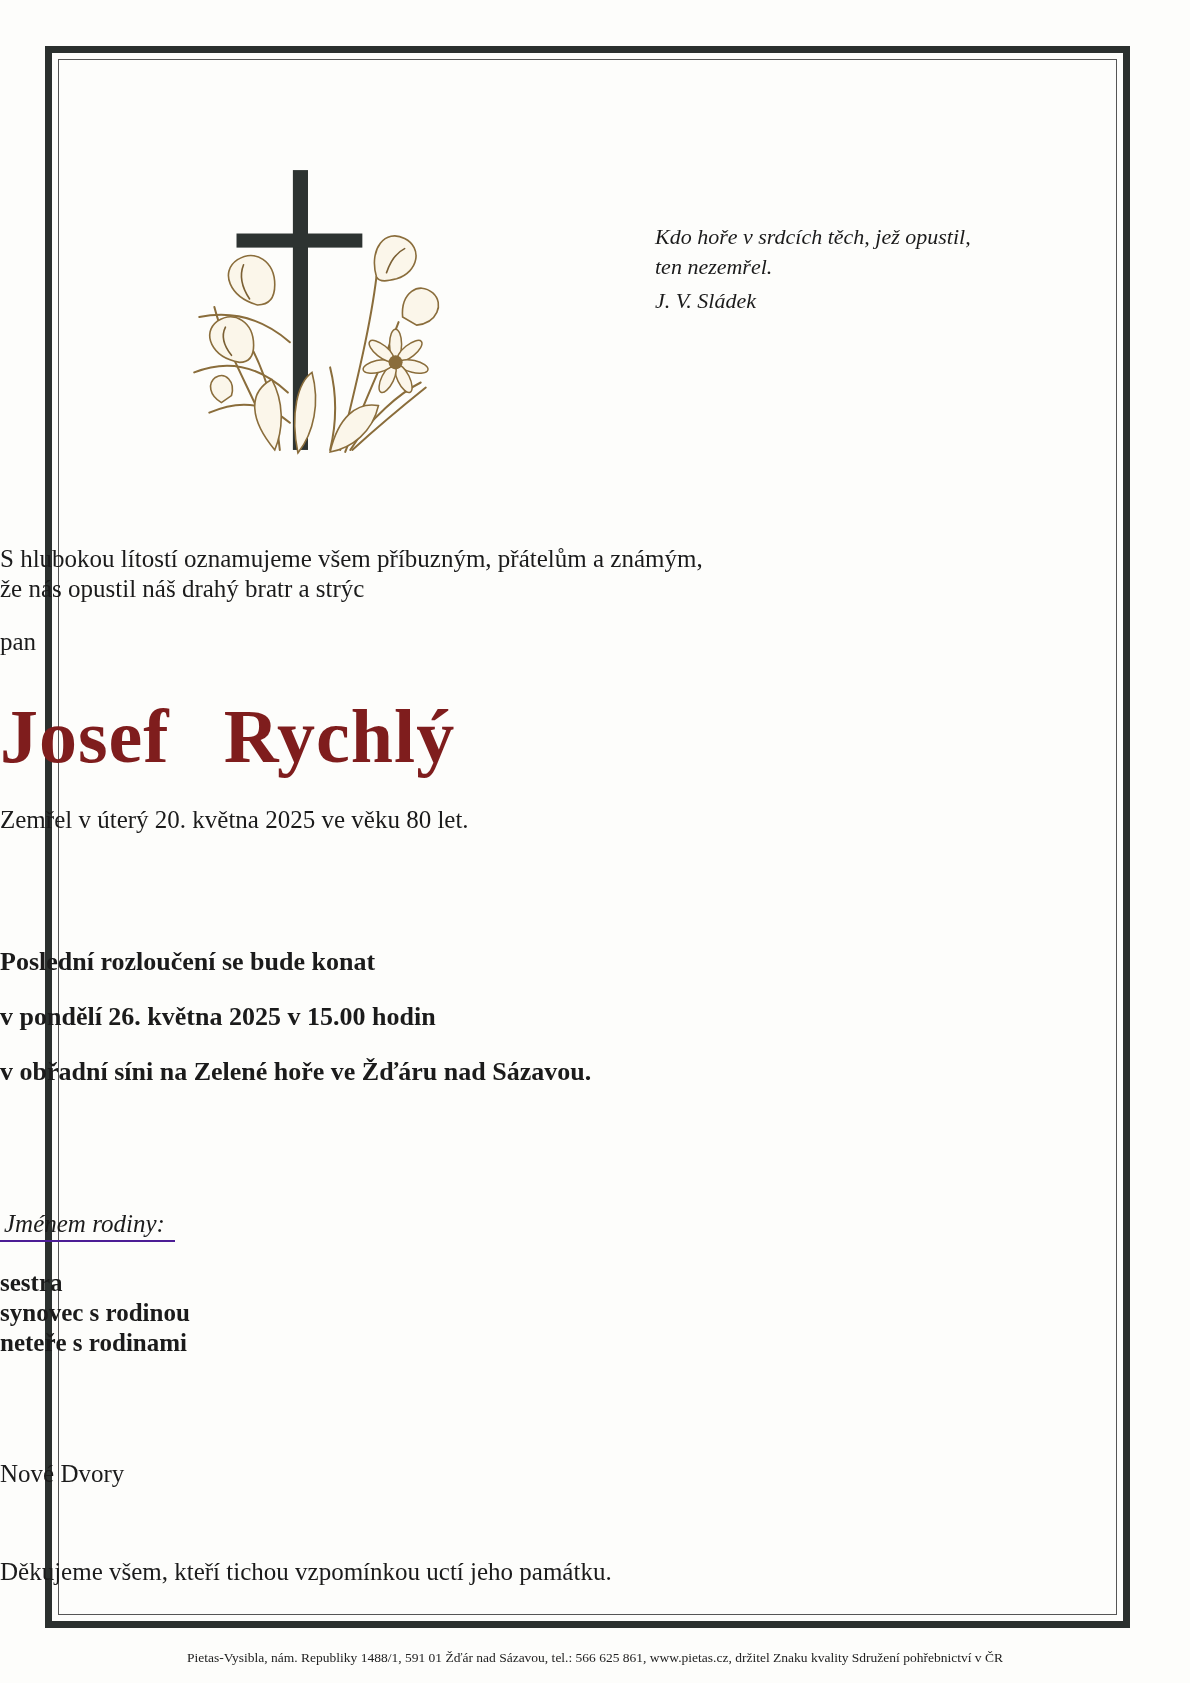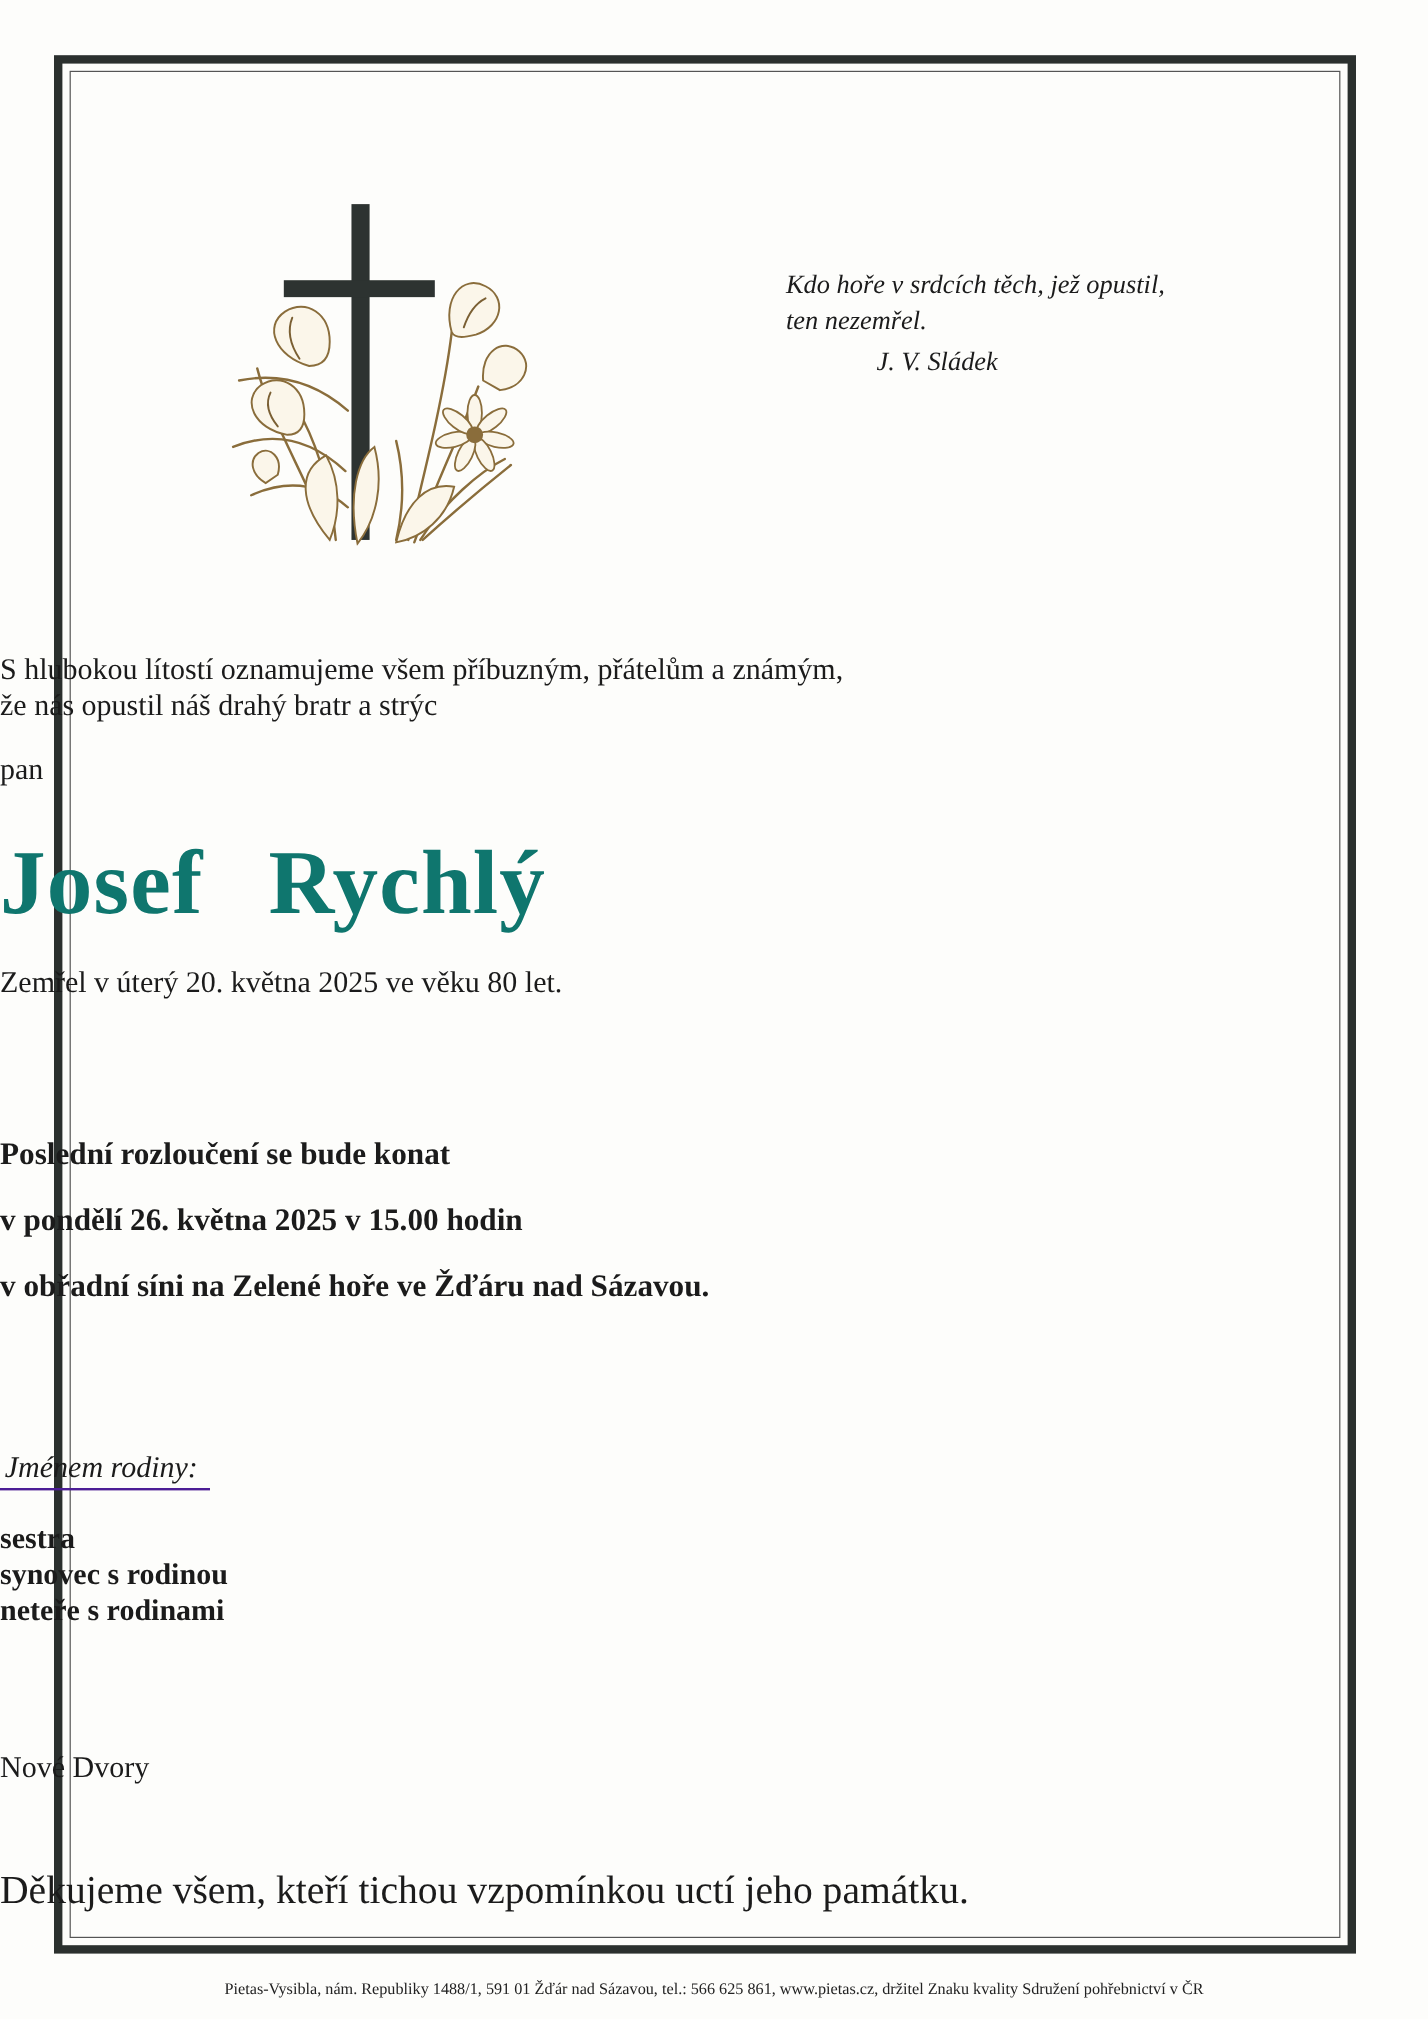--- a/index.html
+++ b/index.html
@@ -26,7 +26,7 @@
     position:absolute;left:655px;top:222px;width:330px;
     font-style:italic;font-size:22px;line-height:30px;text-align:left;
   }
-  .quote .author{text-align:center;padding-right:78px;margin-top:4px;}
+  .quote .author{text-align:left;padding-right:78px;margin-top:4px;}
   .centerblock{position:absolute;left:0;width:1120px;text-align:left;}
   .announce{top:544px;font-size:25px;line-height:30px;}
   .honorific{top:628px;font-size:25px;}

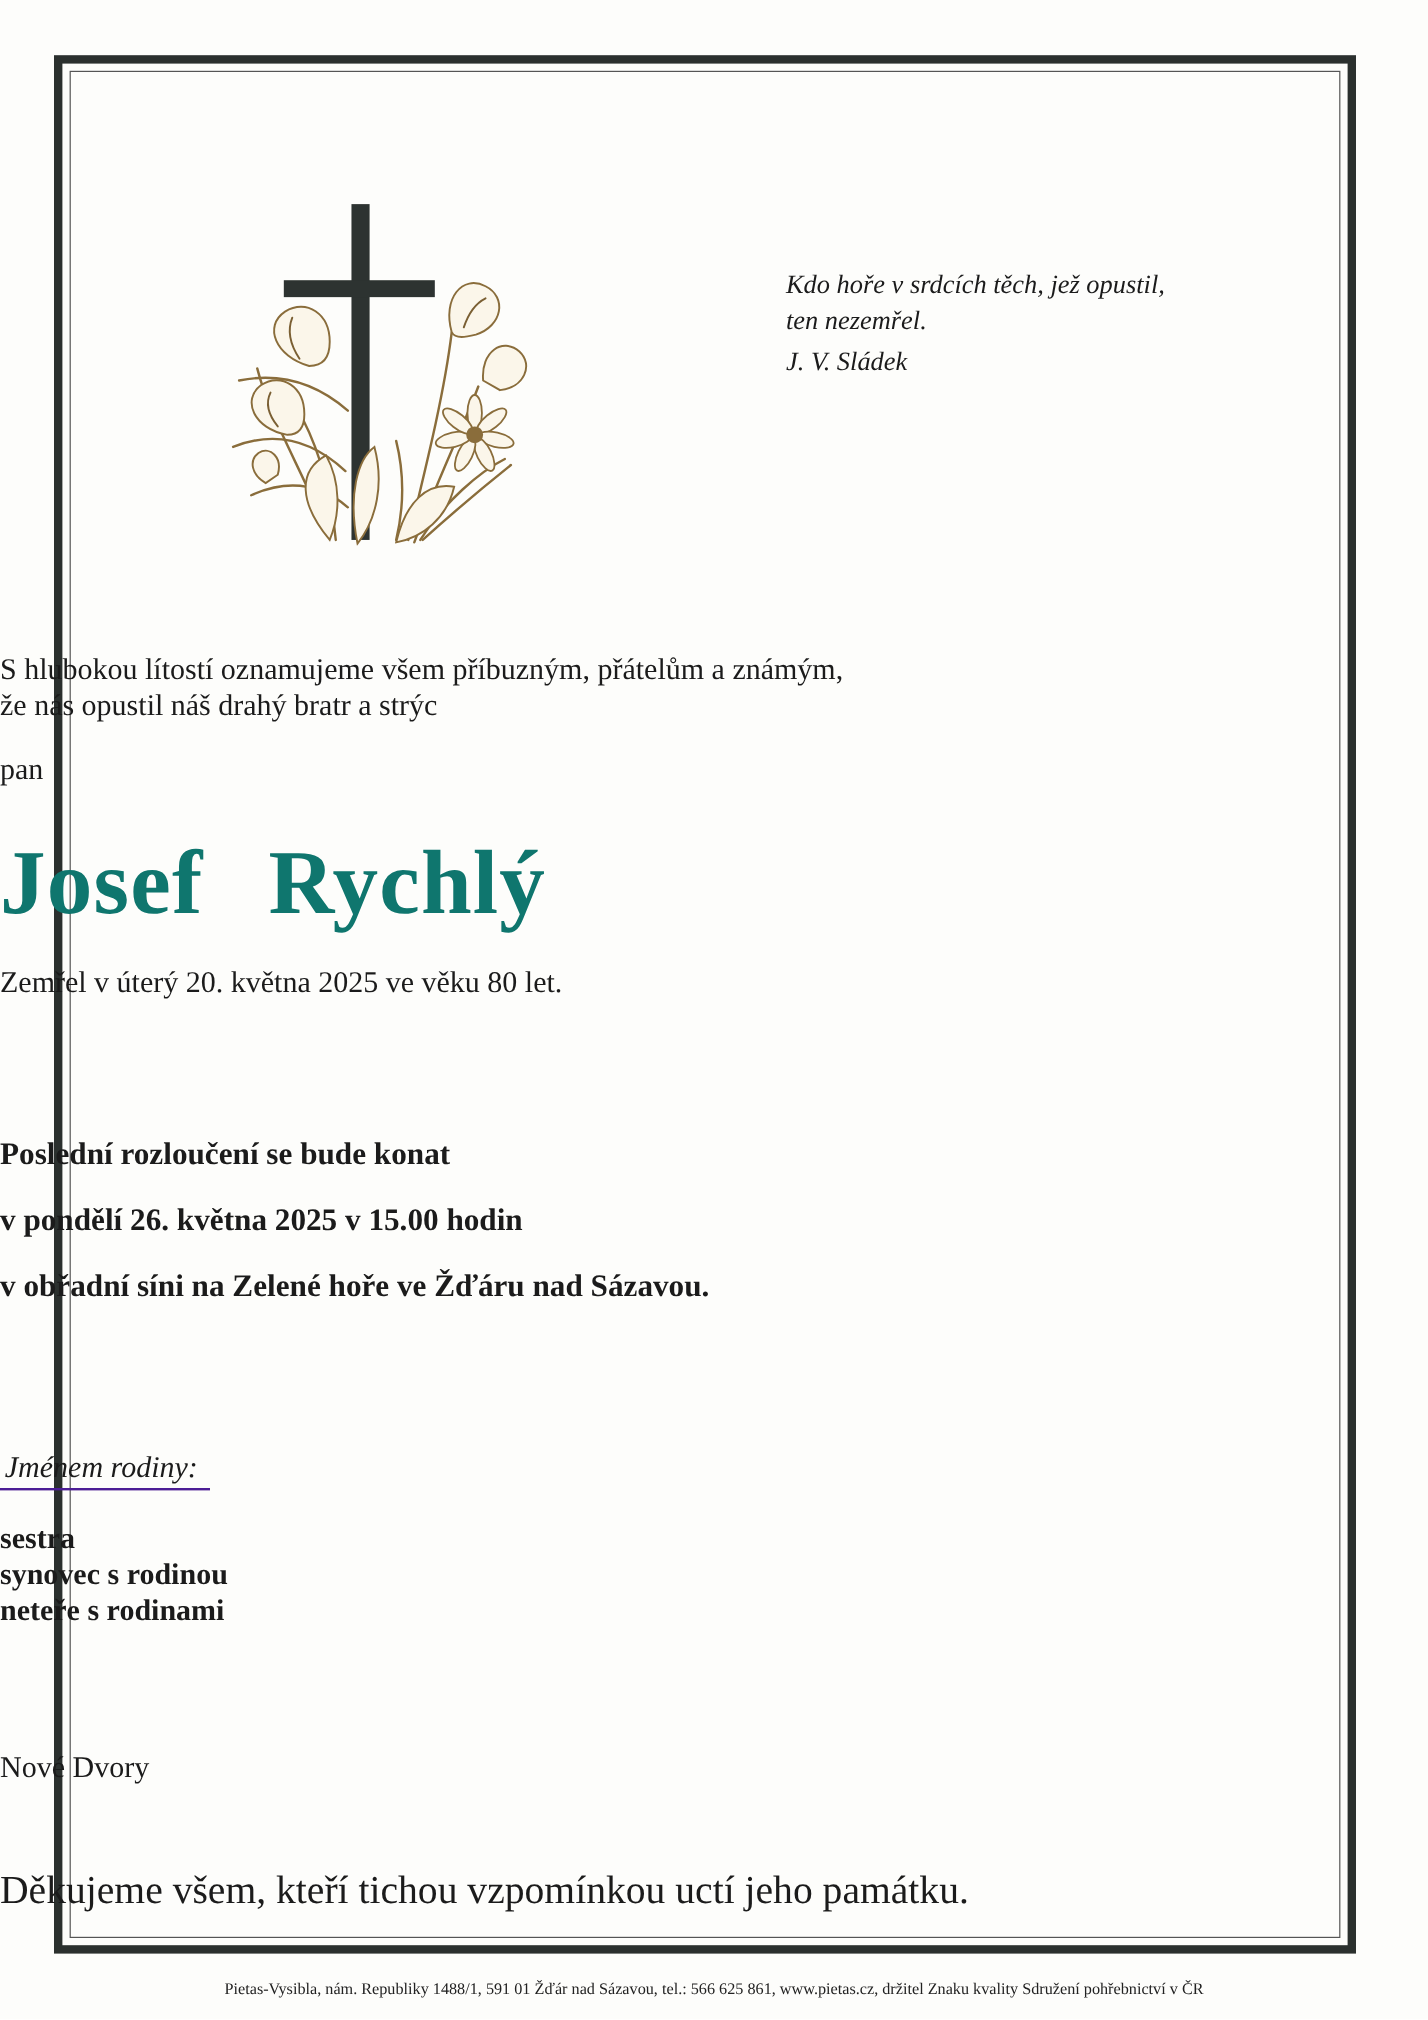--- a/index.html
+++ b/index.html
@@ -34,7 +34,7 @@
     top:694px;
     font-size:76px;font-weight:bold;line-height:84px;
     letter-spacing:1px;word-spacing:0.45em;
-    color:#0f766e;
+    color:#7f1d1d;
   }
   .deathline{top:806px;font-size:25px;}
   .funeral{top:934px;font-size:26px;font-weight:bold;line-height:55px;}

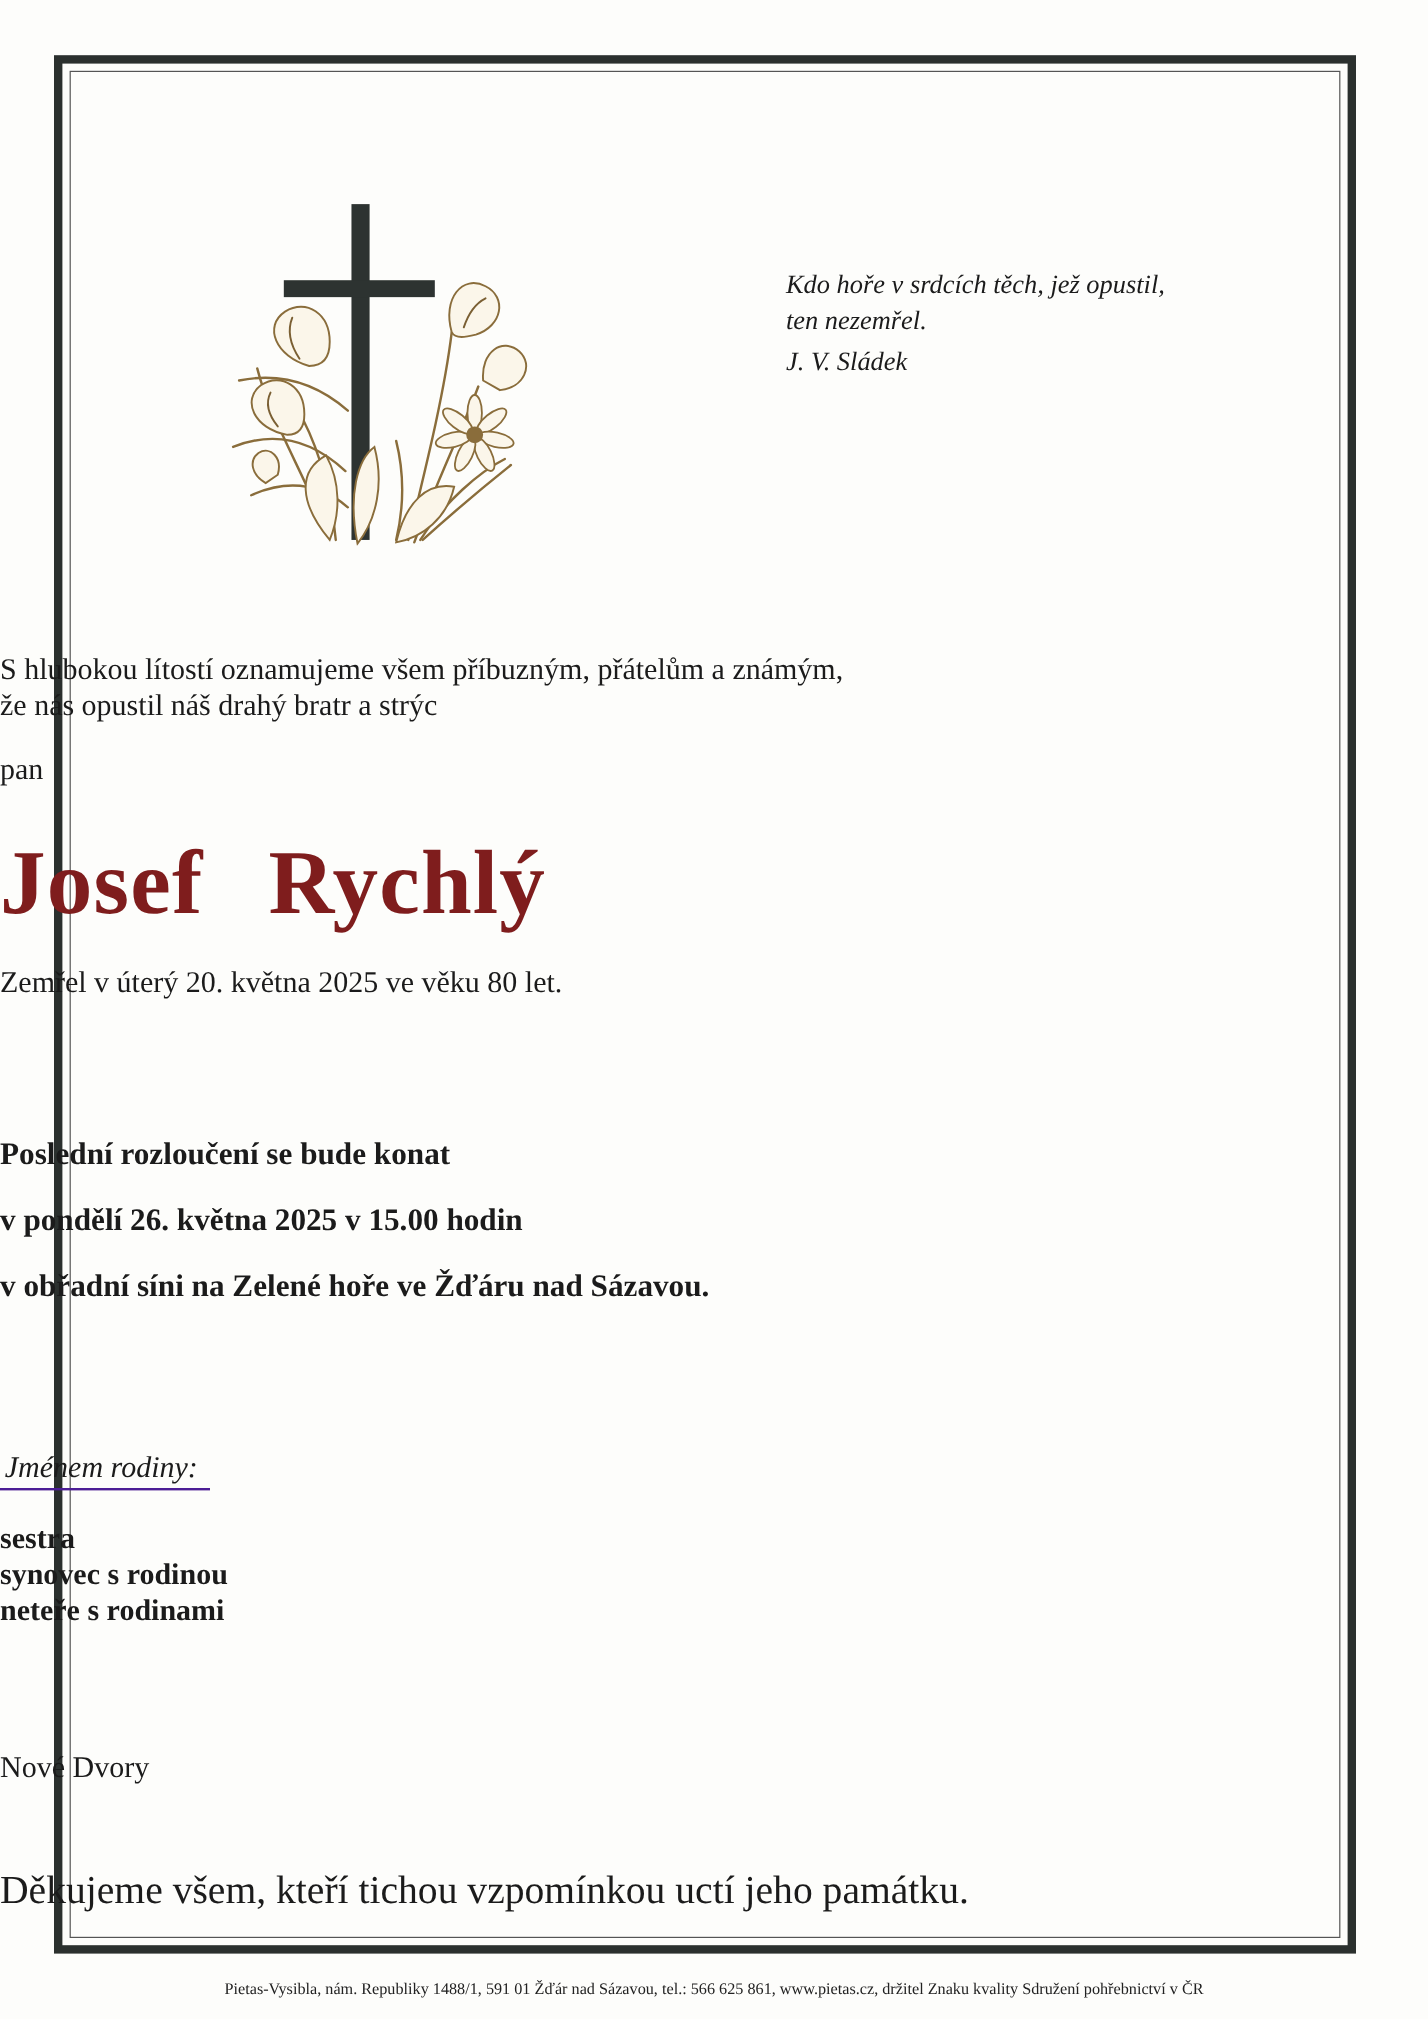--- a/index.html
+++ b/index.html
@@ -42,7 +42,7 @@
   .family-head .ul{border-bottom:2px solid #4c1d95;padding:0 10px 3px 4px;margin-top:28px;}
   .family-list{top:1268px;font-size:25px;font-weight:bold;line-height:30px;}
   .place{top:1460px;font-size:25px;}
-  .thanks{top:1558px;font-size:33px;}
+  .thanks{top:1558px;font-size:25px;}
   .footer{
     position:absolute;left:0;top:1638px;width:1190px;
     text-align:center;font-size:13.5px;color:#222;margin-top:12px;

